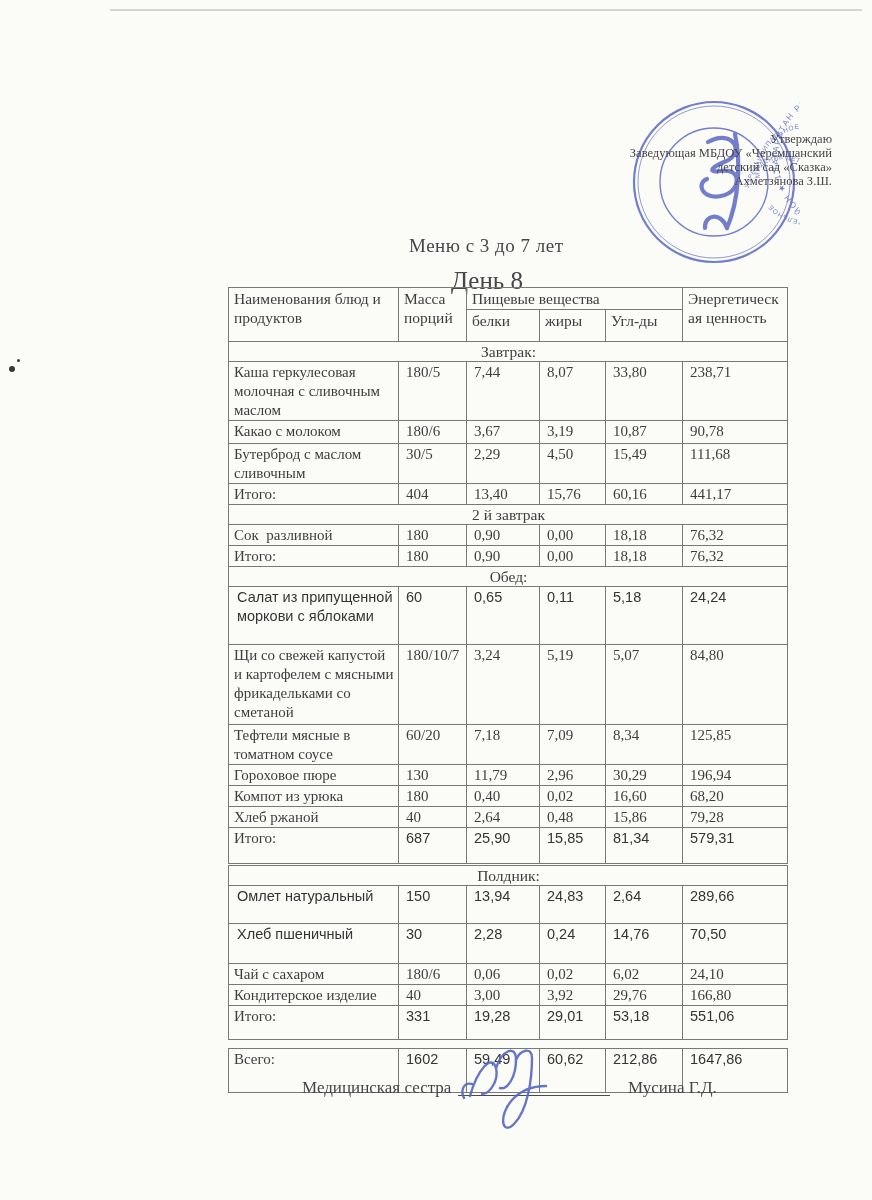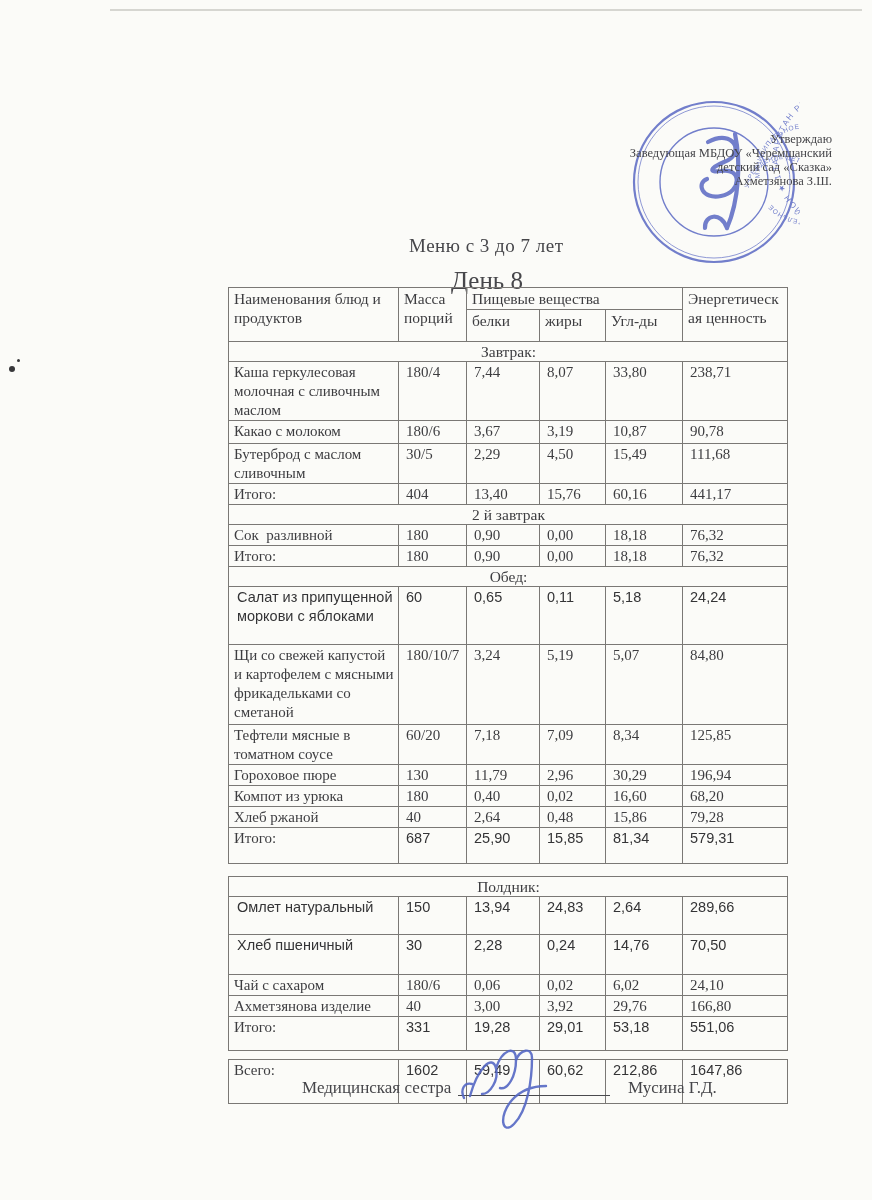--- a/index.html
+++ b/index.html
@@ -130,7 +130,7 @@
       </tr>
       <tr style="height:55px">
         <td class="name">Каша геркулесовая молочная с сливочным маслом</td>
-        <td class="num">180/4</td>
+        <td class="num">180/5</td>
         <td class="num">7,44</td>
         <td class="num">8,07</td>
         <td class="num">33,80</td>

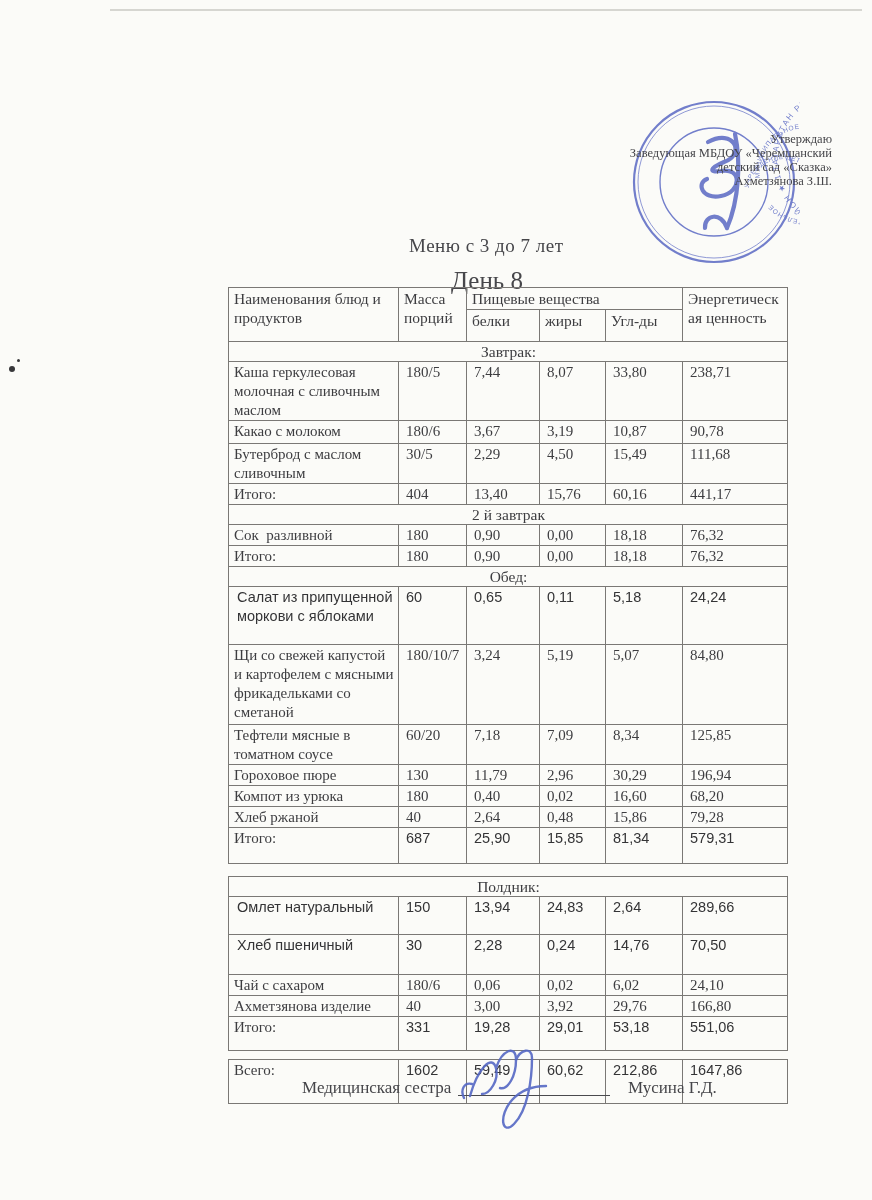--- a/index.html
+++ b/index.html
@@ -41,7 +41,7 @@
   tr.section td{text-align:center;font-size:15.5px;padding-top:0;}
   tr.alt td{font-family:"Liberation Sans",sans-serif;font-size:14.5px;color:#343436;padding-left:8px;}
   tr.alt-nums td.num{font-family:"Liberation Sans",sans-serif;font-size:14.5px;color:#343436;}
-  .seg2{margin-top:12px;}
+  .seg2{margin-top:1px;}
   .seg3{margin-top:8px;padding-left:48px;}
 
   .footer-label{position:absolute;left:302px;top:1078px;font-size:17px;color:#454549;}

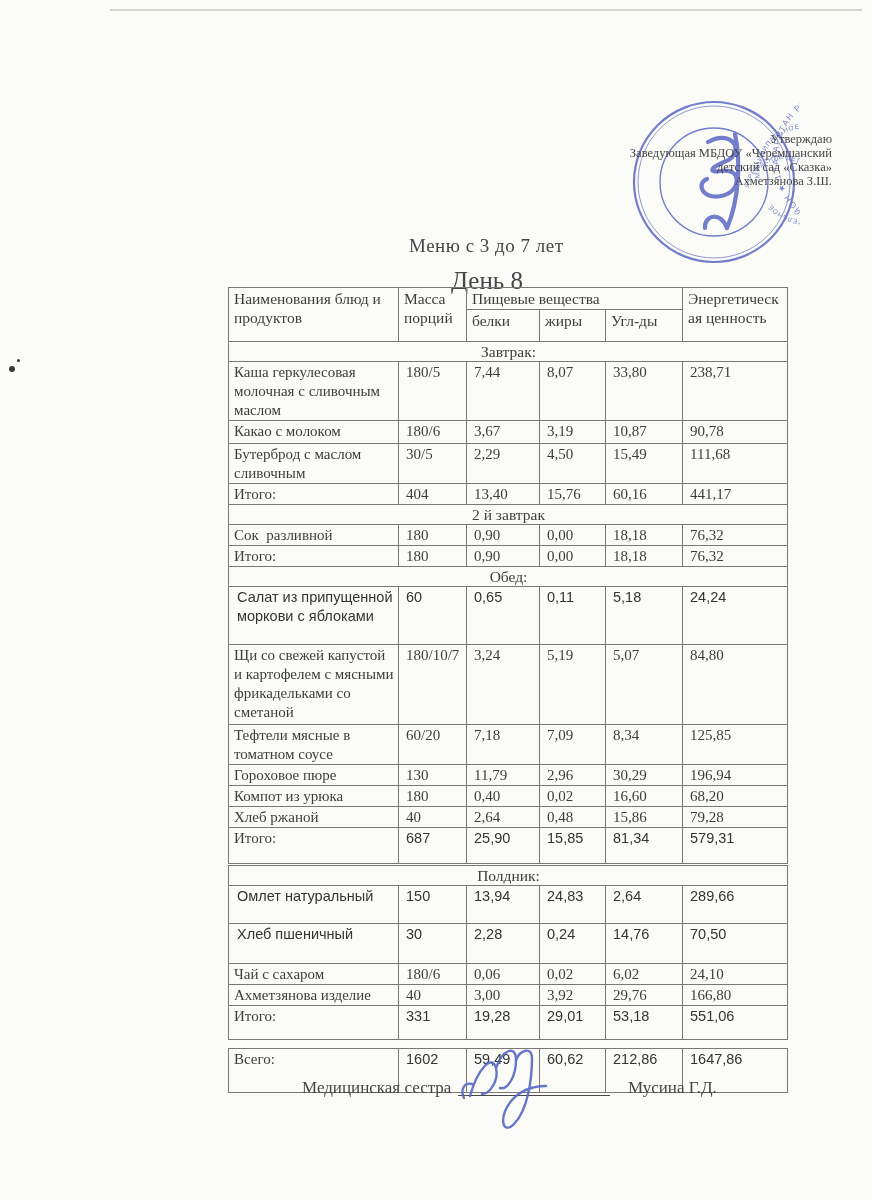--- a/index.html
+++ b/index.html
@@ -281,7 +281,7 @@
         <td class="num">24,10</td>
       </tr>
       <tr style="height:18px">
-        <td class="name">Ахметзянова изделие</td>
+        <td class="name">Кондитерское изделие</td>
         <td class="num">40</td>
         <td class="num">3,00</td>
         <td class="num">3,92</td>

